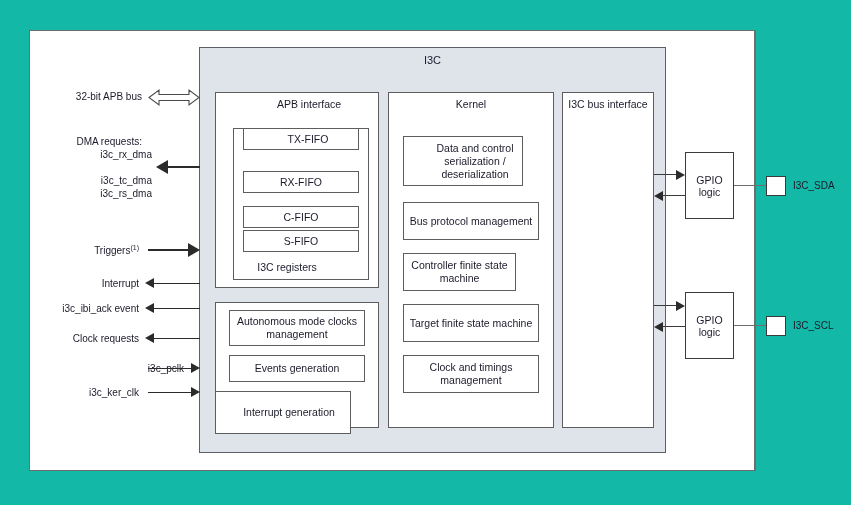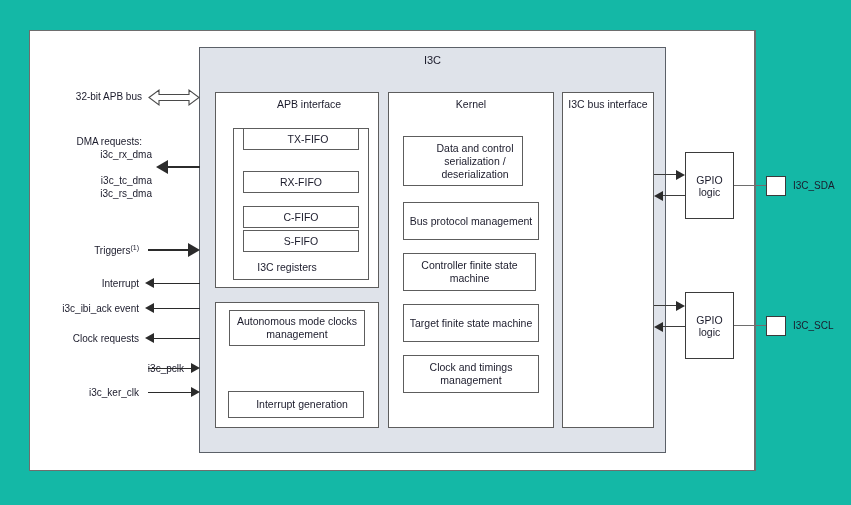--- a/index.html
+++ b/index.html
@@ -172,7 +172,7 @@
 
   <div class="abs subbox" style="left:403px; top:136px; width:120px; height:50px;padding-left:24px;">Data and control serialization / deserialization</div>
   <div class="abs subbox" style="left:403px; top:202px; width:136px; height:38px;">Bus protocol management</div>
-  <div class="abs subbox" style="left:403px; top:253px; width:133px; height:38px;">Controller finite state machine</div>
+  <div class="abs subbox" style="left:403px; top:253px; width:113px; height:38px;">Controller finite state machine</div>
   <div class="abs subbox" style="left:403px; top:304px; width:136px; height:38px;">Target finite state machine</div>
   <div class="abs subbox" style="left:403px; top:355px; width:136px; height:38px;">Clock and timings management</div>
 

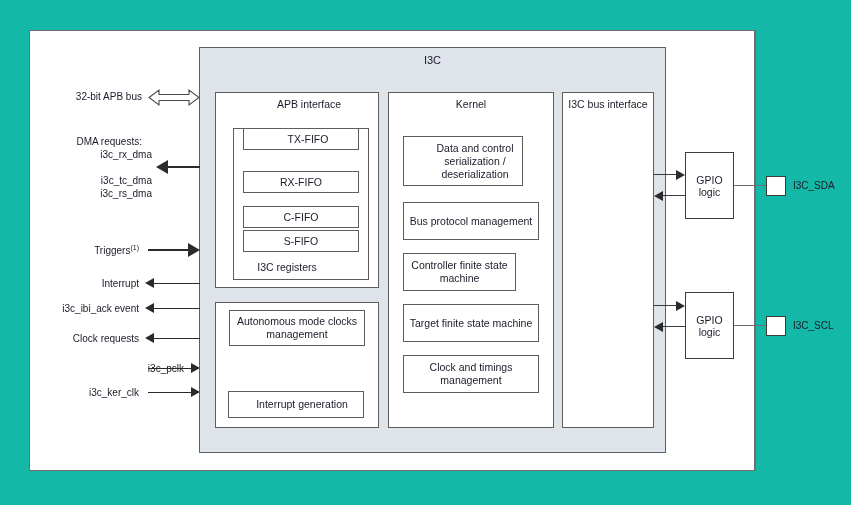--- a/index.html
+++ b/index.html
@@ -165,6 +165,7 @@
   <div class="abs block auto-box"></div>
 
   <div class="abs subbox" style="left:229px; top:310px; width:136px; height:36px;">Autonomous mode clocks management</div>
+  <div class="abs subbox" style="left:229px; top:355px; width:136px; height:27px;">Events generation</div>
   <div class="abs subbox" style="left:228px; top:391px; width:136px; height:27px;padding-left:12px;">Interrupt generation</div>
 
   <div class="abs block kernel-box"></div>

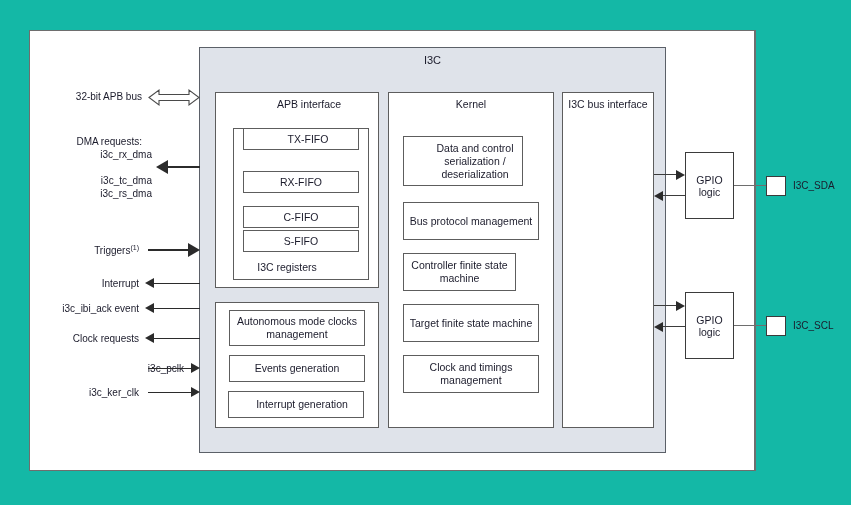--- a/index.html
+++ b/index.html
@@ -166,7 +166,7 @@
 
   <div class="abs subbox" style="left:229px; top:310px; width:136px; height:36px;">Autonomous mode clocks management</div>
   <div class="abs subbox" style="left:229px; top:355px; width:136px; height:27px;">Events generation</div>
-  <div class="abs subbox" style="left:228px; top:391px; width:136px; height:27px;padding-left:12px;">Interrupt generation</div>
+  <div class="abs subbox" style="left:215px; top:391px; width:136px; height:43px;padding-left:12px;">Interrupt generation</div>
 
   <div class="abs block kernel-box"></div>
   <div class="block-title" style="left:388px; top:98px; width:166px;">Kernel</div>

